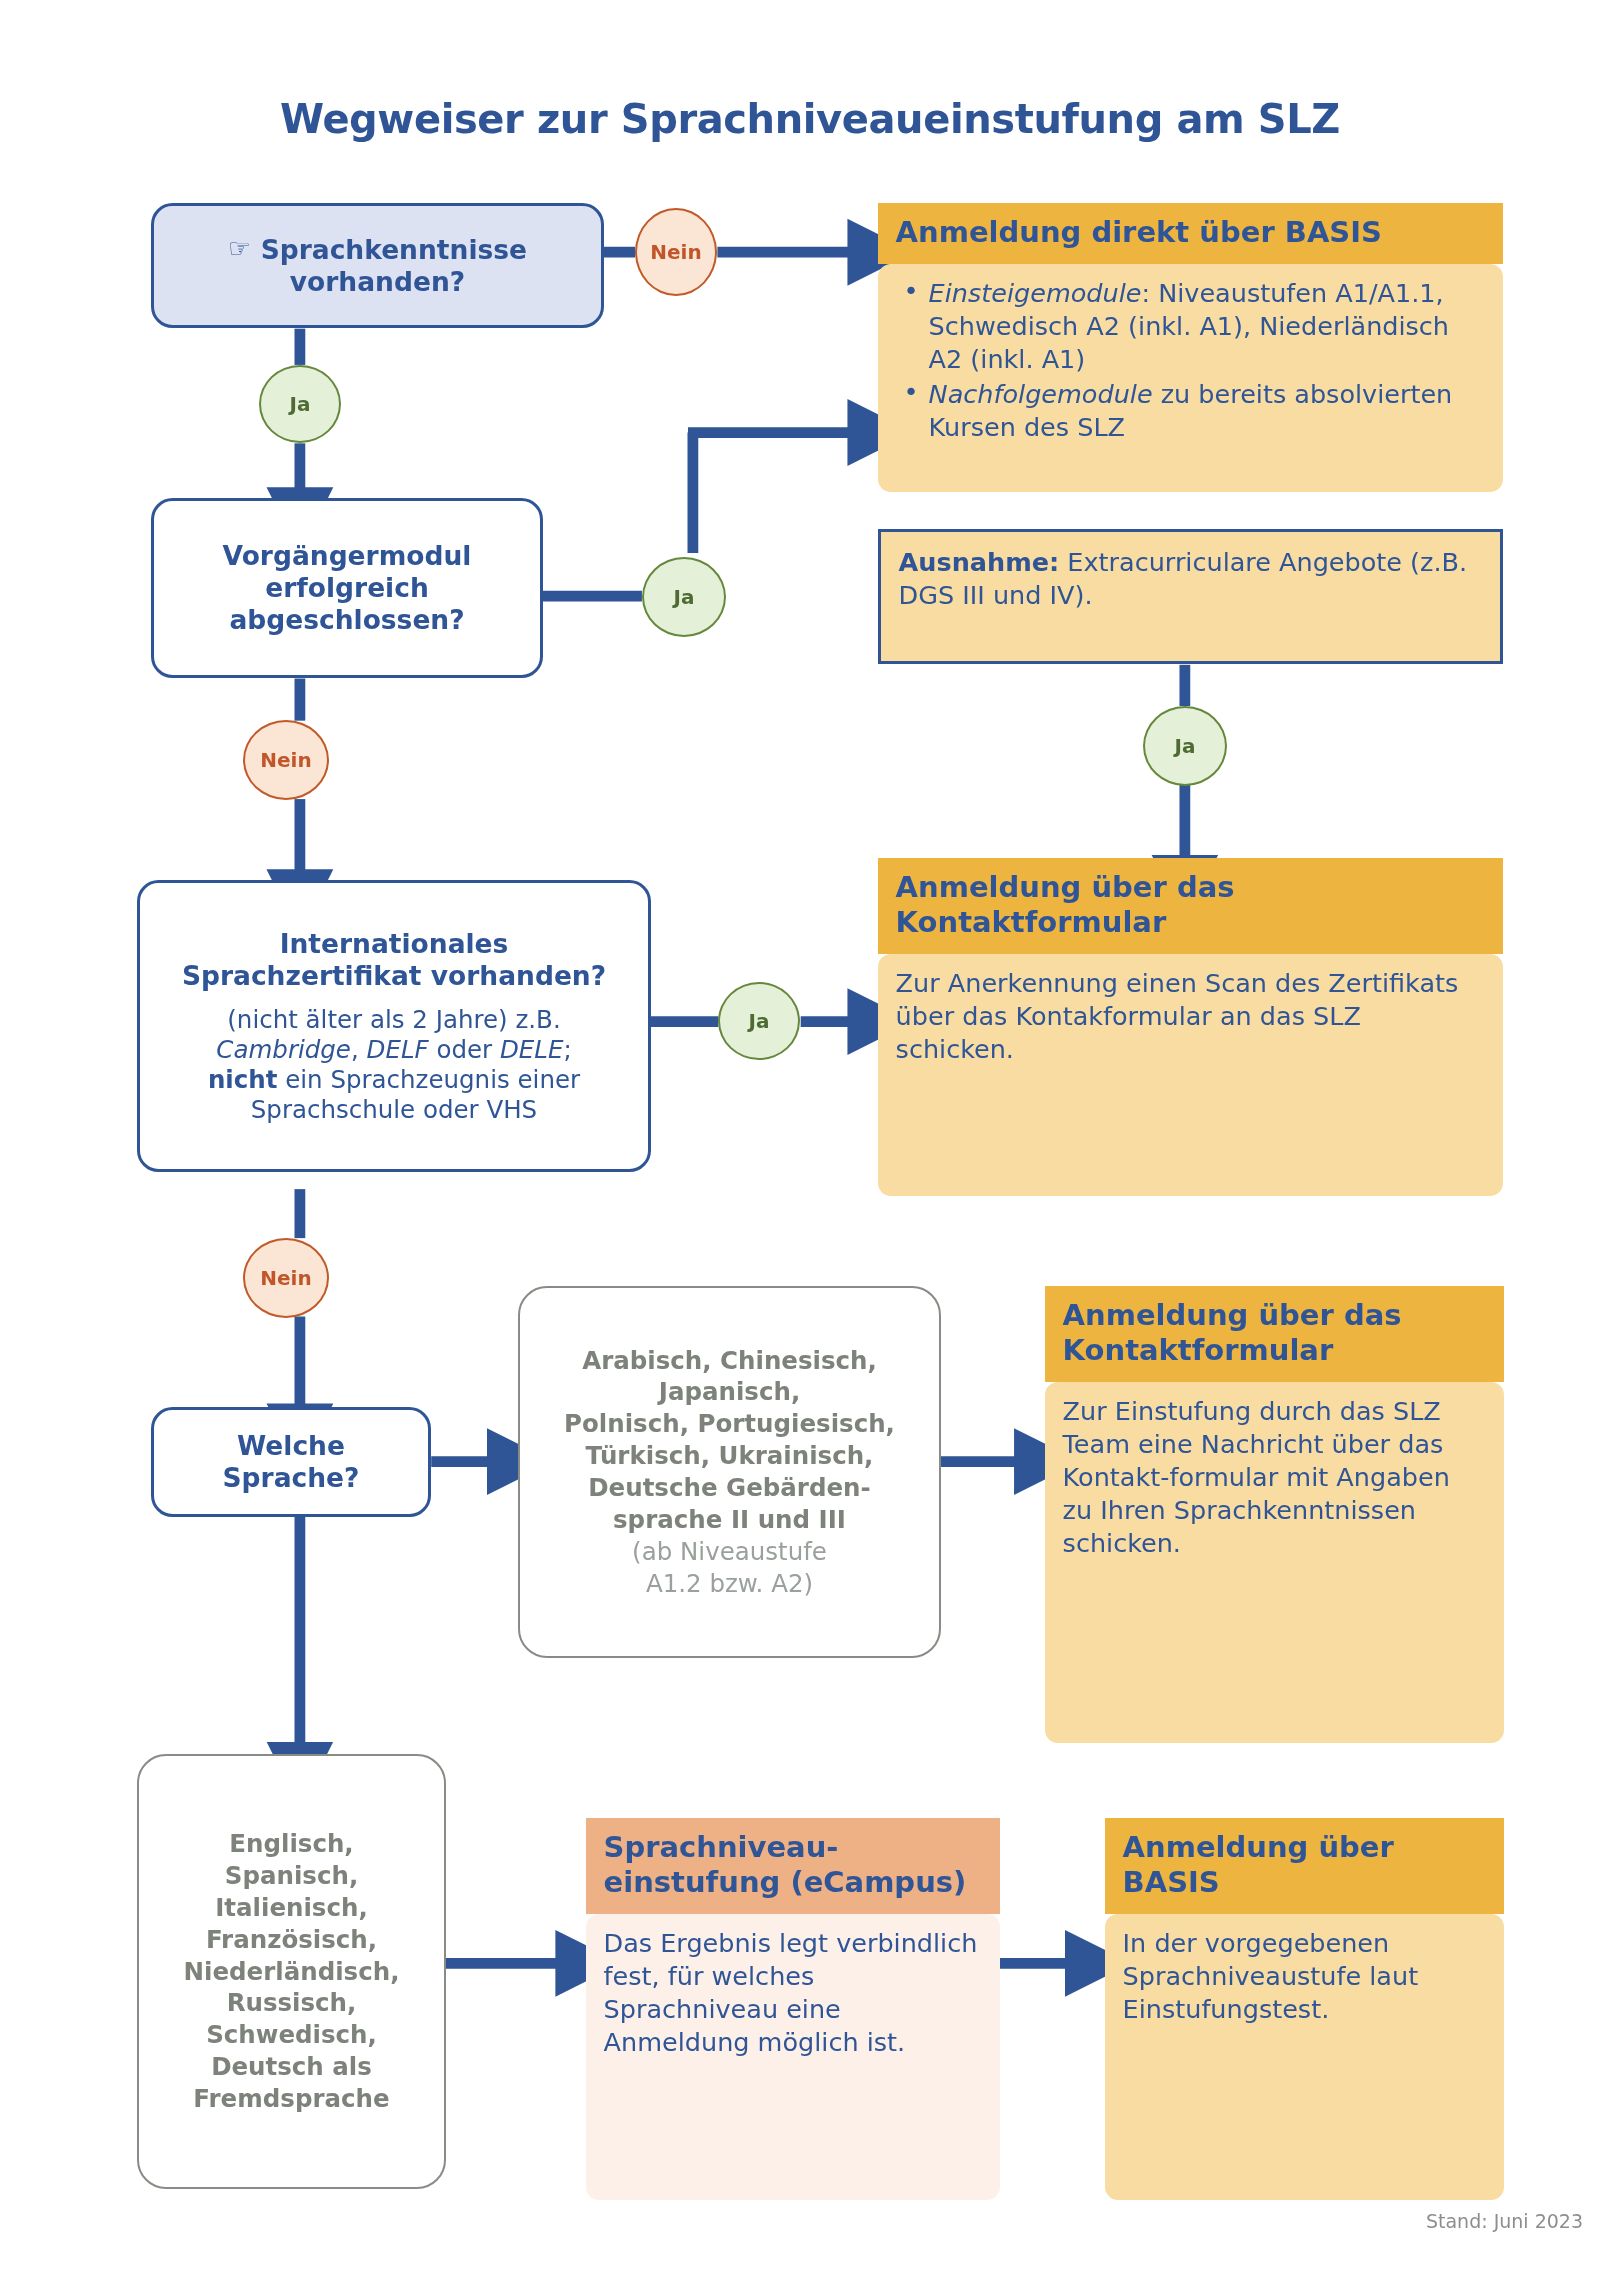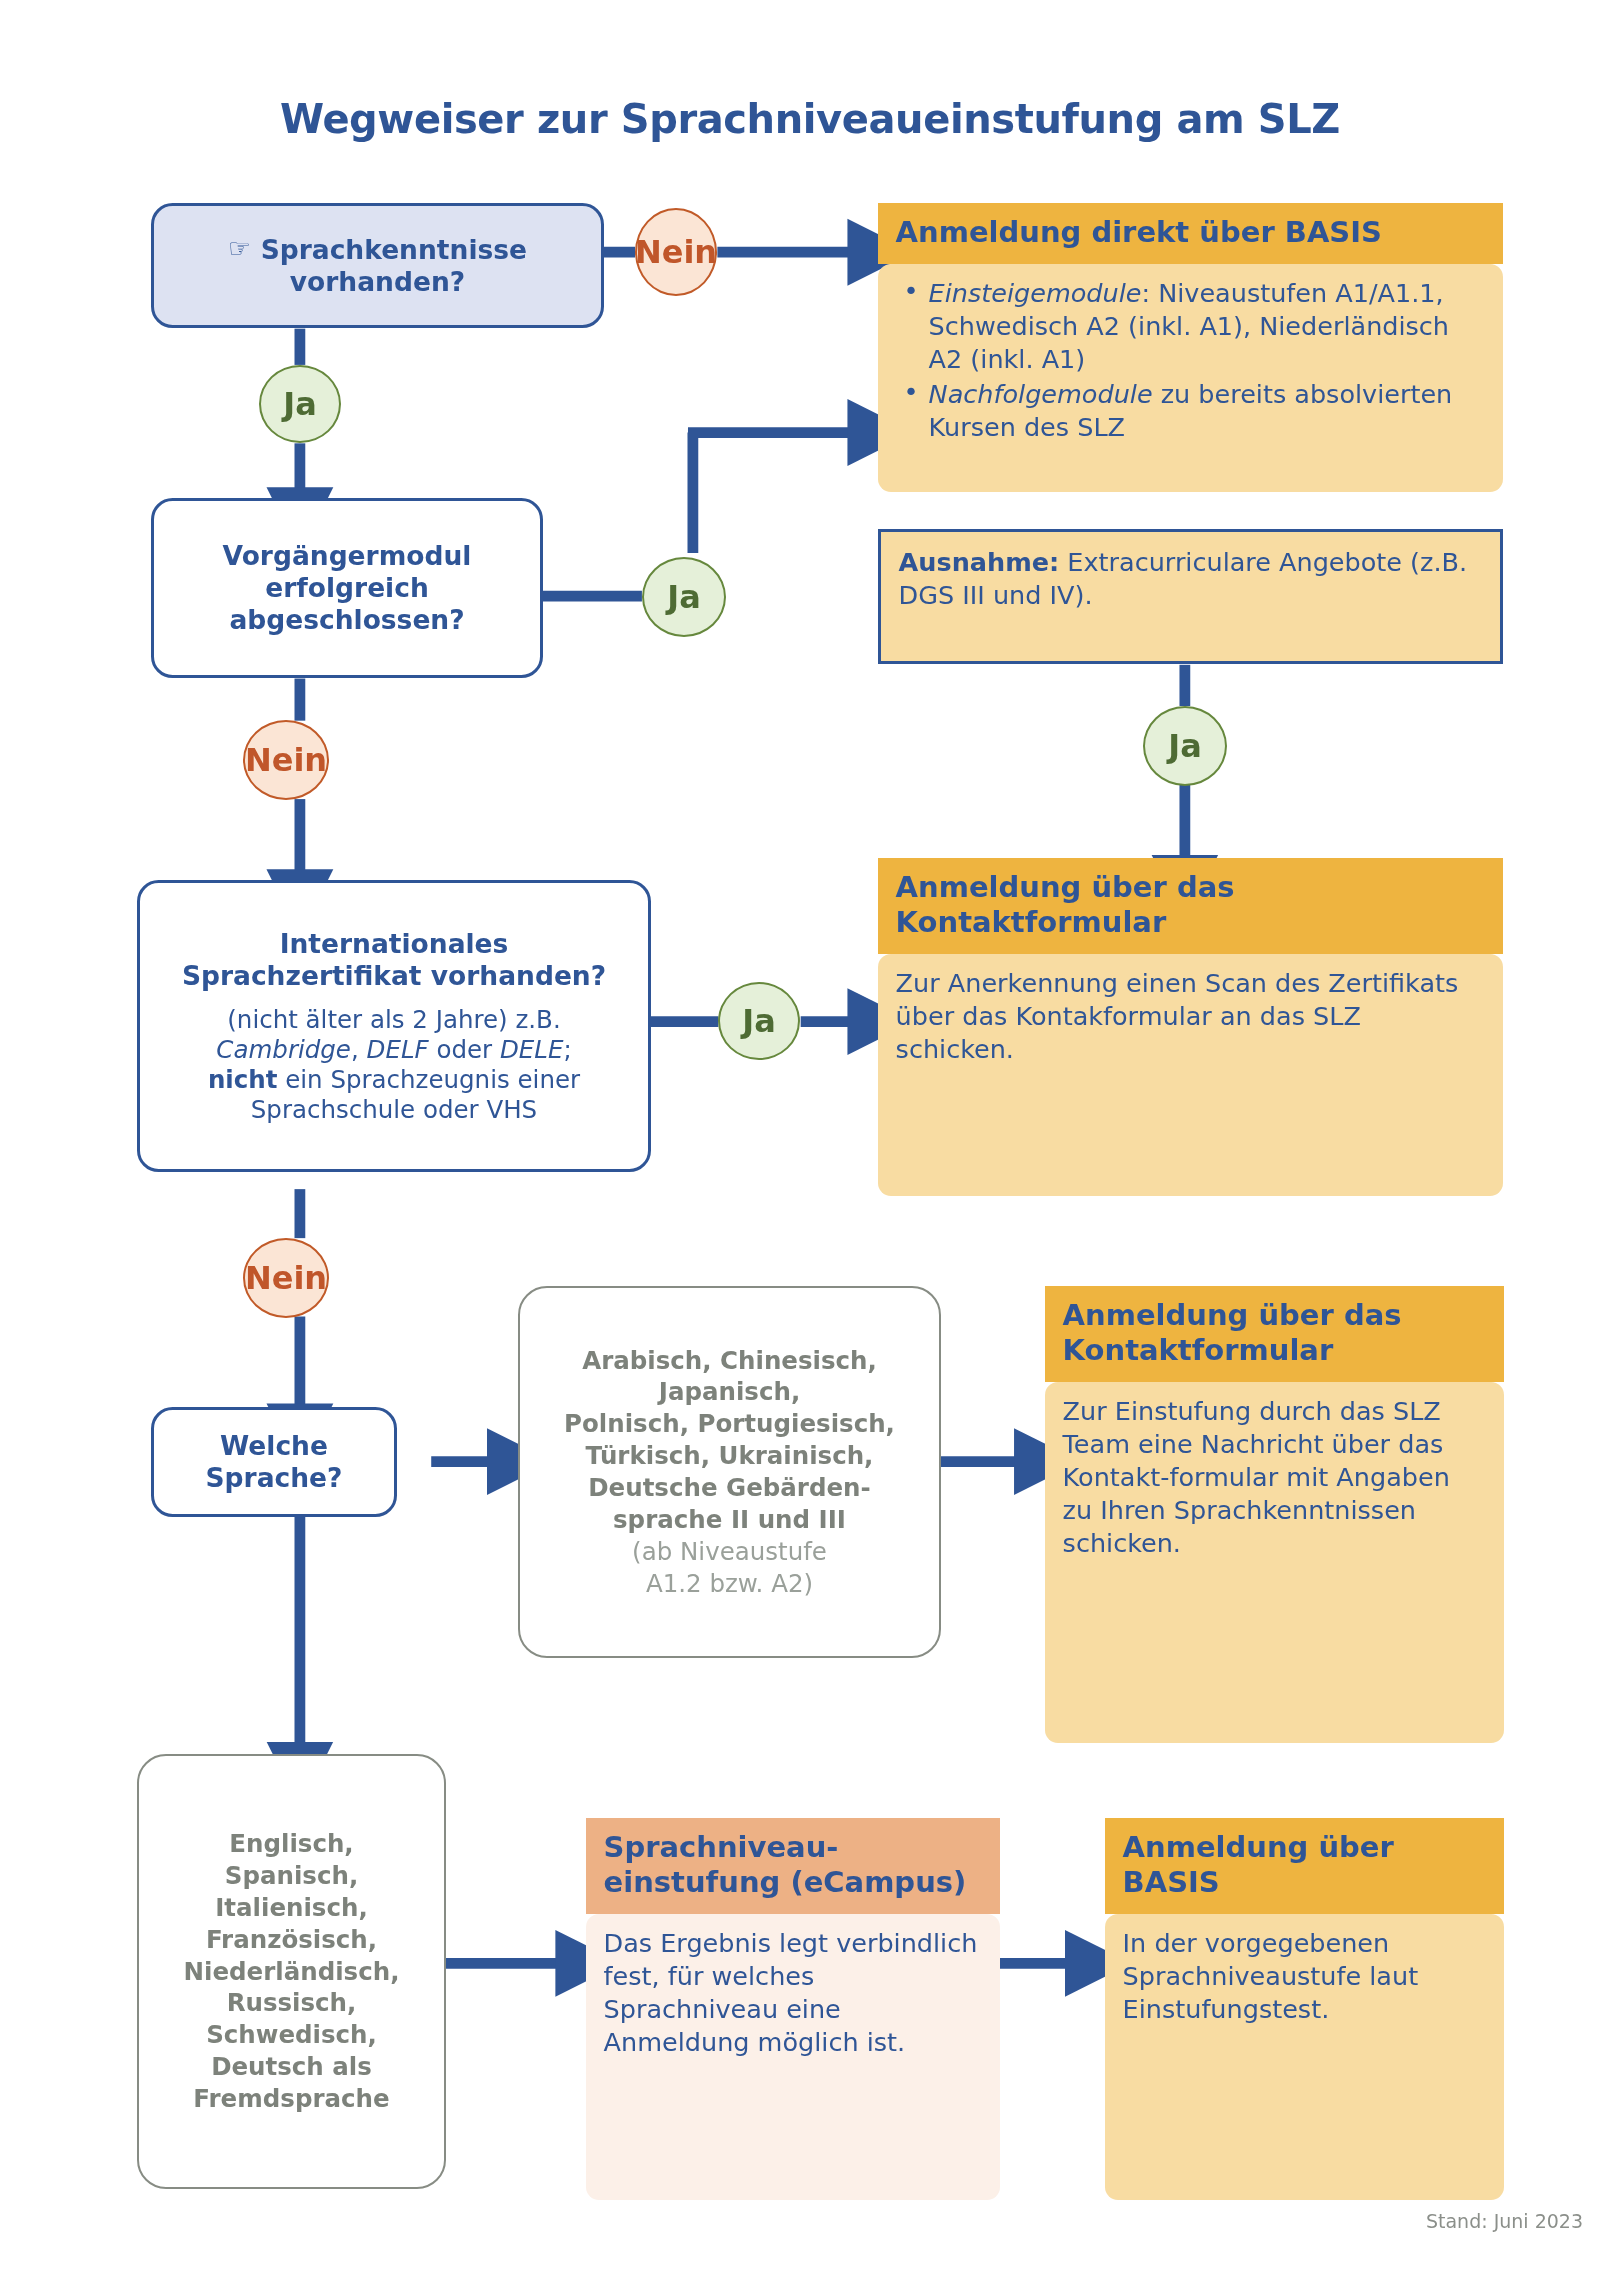--- a/index.html
+++ b/index.html
@@ -145,7 +145,7 @@
     align-items: center;
     justify-content: center;
     font-weight: bold;
-    font-size: 32px;
+    font-size: 20px;
   }
   .badge.ja {
     background: #e5f0d9;

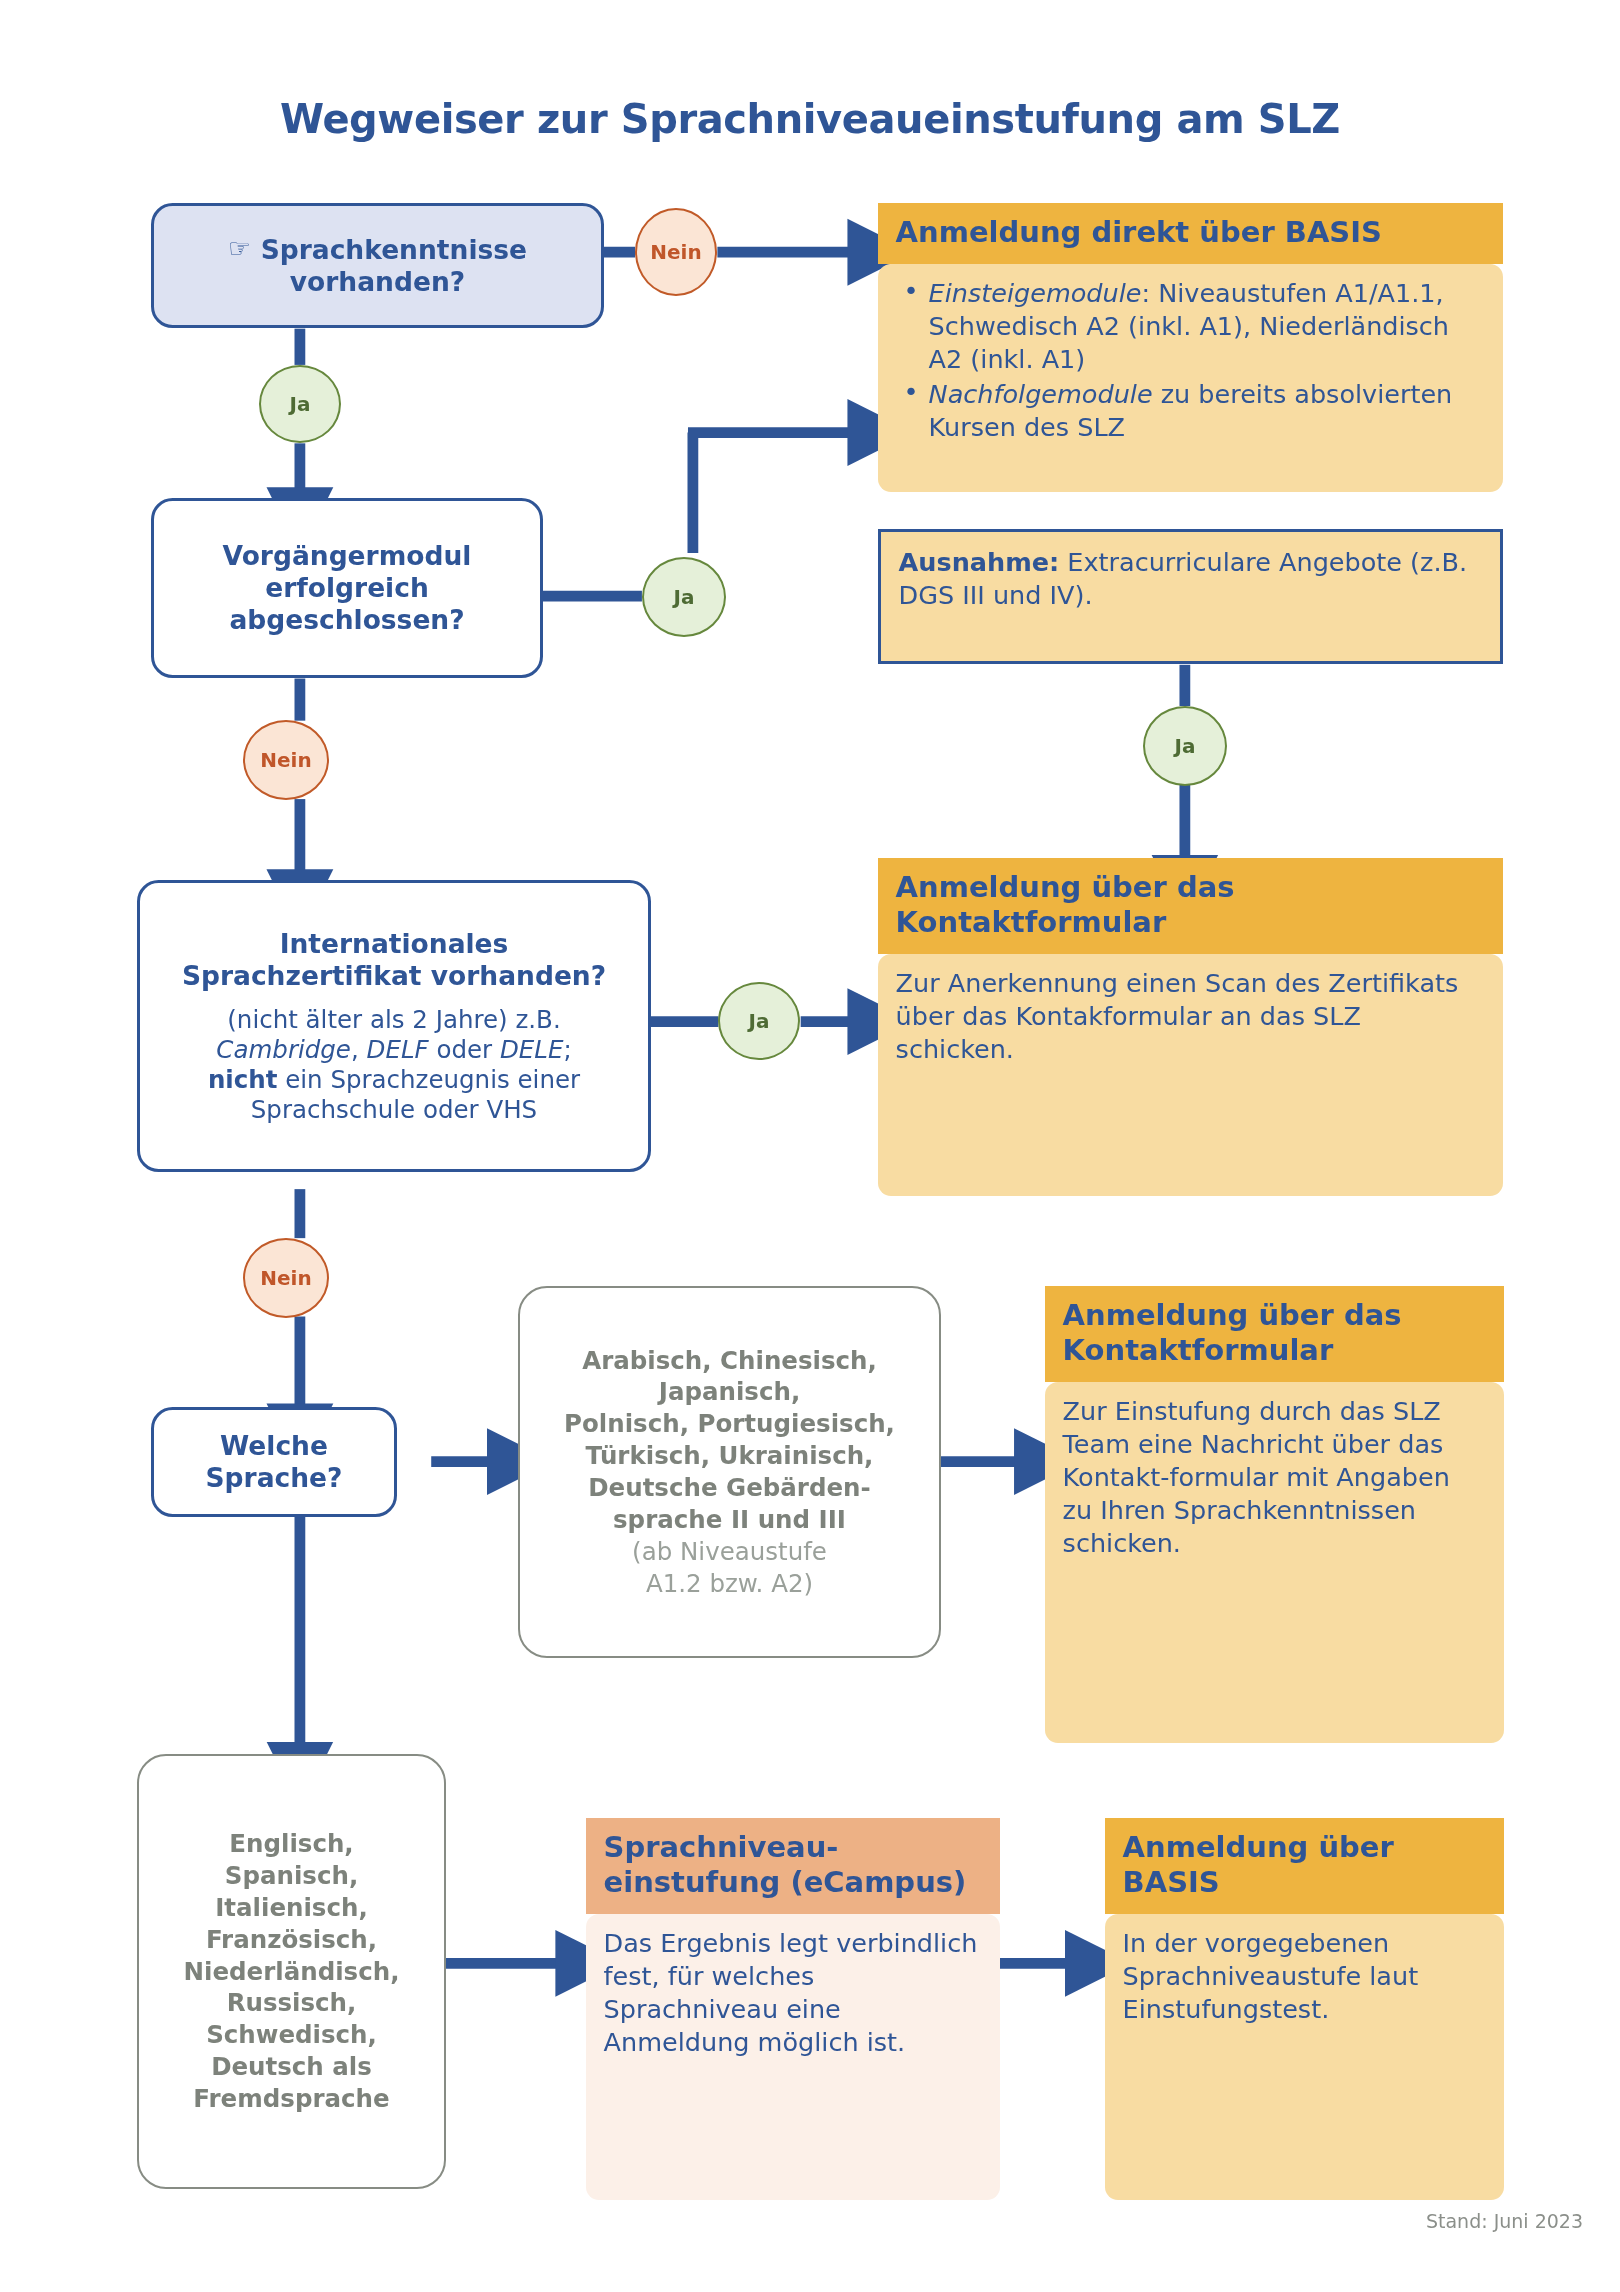--- a/index.html
+++ b/index.html
@@ -277,7 +277,7 @@
 
   <div class="abs badge nein" style="left:243px; top:1238px; width:86px; height:80px;">Nein</div>
 
-  <div class="abs qbox" style="left:151px; top:1407px; width:246px; height:110px;">
+  <div class="abs qbox" style="left:151px; top:1407px; width:280px; height:110px;">
     <div class="q-strong">
       <span>Welche</span><br>
       <span>Sprache?</span>

